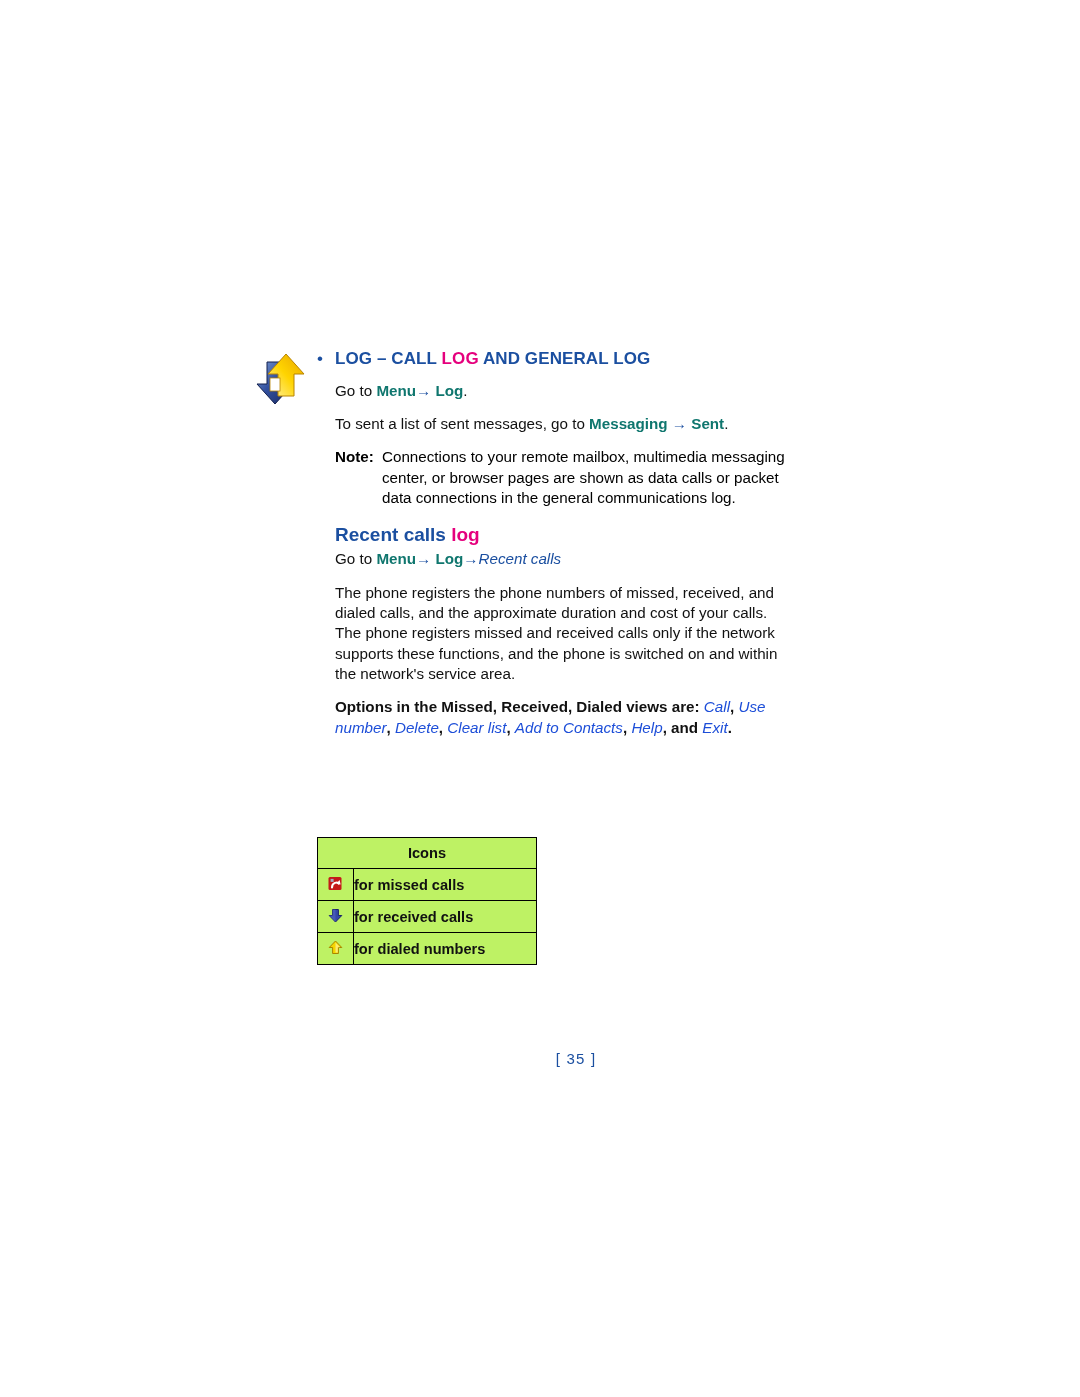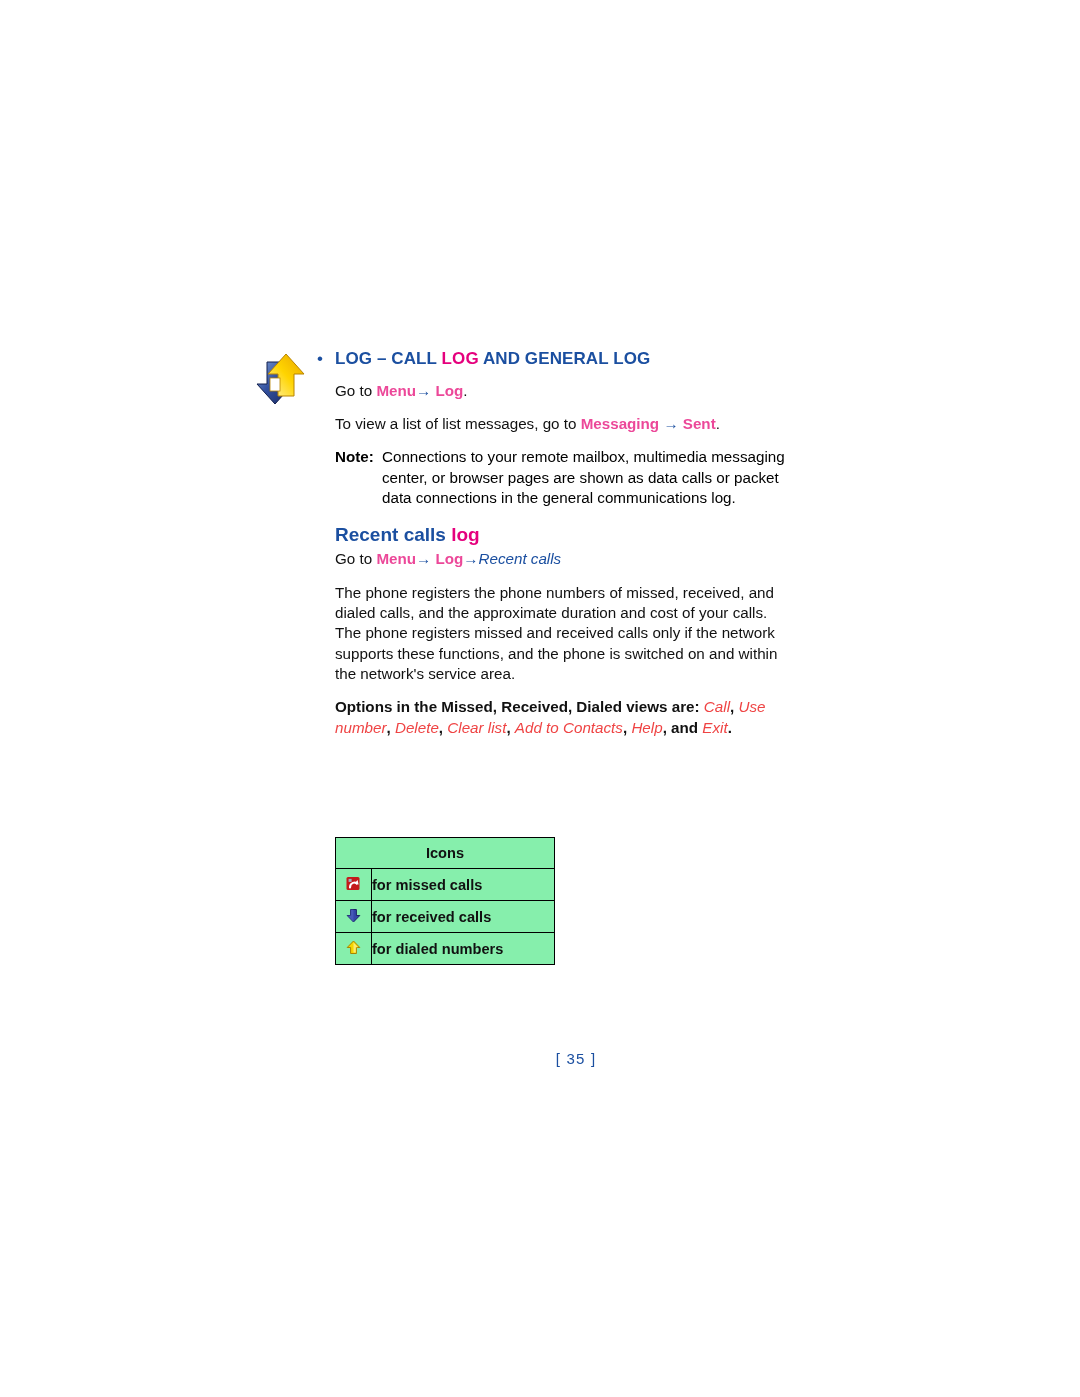--- a/index.html
+++ b/index.html
@@ -77,7 +77,7 @@
     line-height: 1.34;
     color: #111111;
   }
-  .bluebold { color: #ec4899; font-weight: bold; }
+  .bluebold { color: #0f766e; font-weight: bold; }
   .blueital { color: #1b4fa0; font-style: italic; }
   .arrow { color: #1b4fa0; }
 

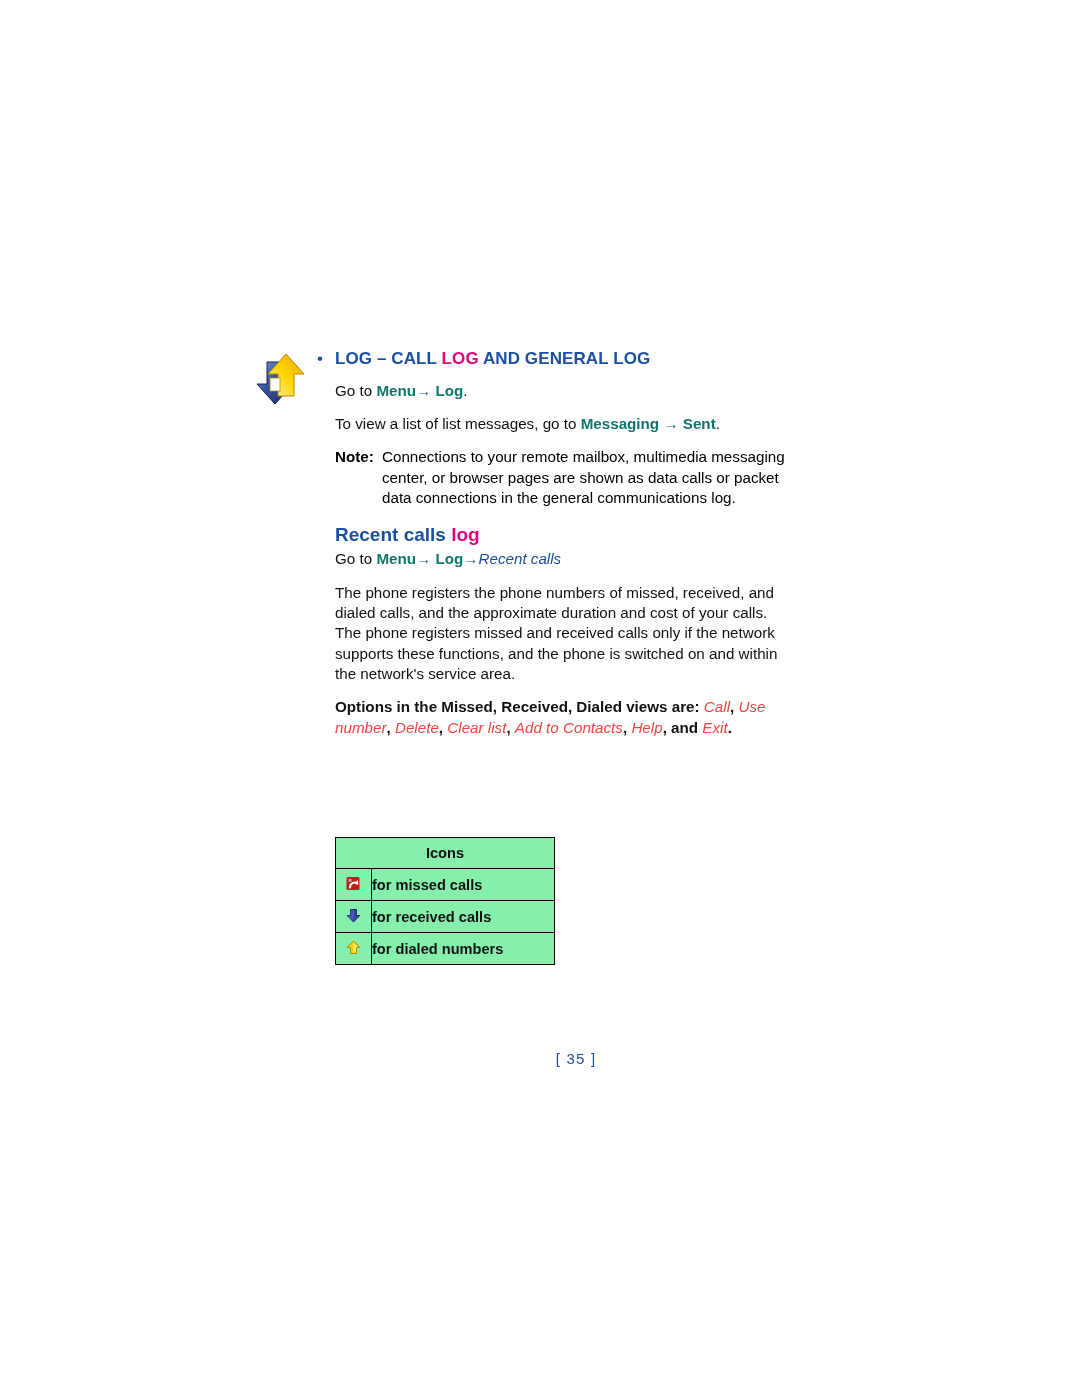--- a/index.html
+++ b/index.html
@@ -211,7 +211,7 @@
     <p class="navline"><span>Go to </span><span class="bluebold">Menu</span><span class="arrow">→</span>&nbsp;<span class="bluebold">Log</span><span>.</span></p>
 
 
-    <p class="navline"><span>To view a list of list messages, go to </span><span class="bluebold">Messaging</span>&nbsp;<span class="arrow">→</span>&nbsp;<span class="bluebold">Sent</span><span>.</span></p>
+    <p class="navline"><span>To sent a list of sent messages, go to </span><span class="bluebold">Messaging</span>&nbsp;<span class="arrow">→</span>&nbsp;<span class="bluebold">Sent</span><span>.</span></p>
 
     <div class="note">
       <span class="note-label">Note:</span>

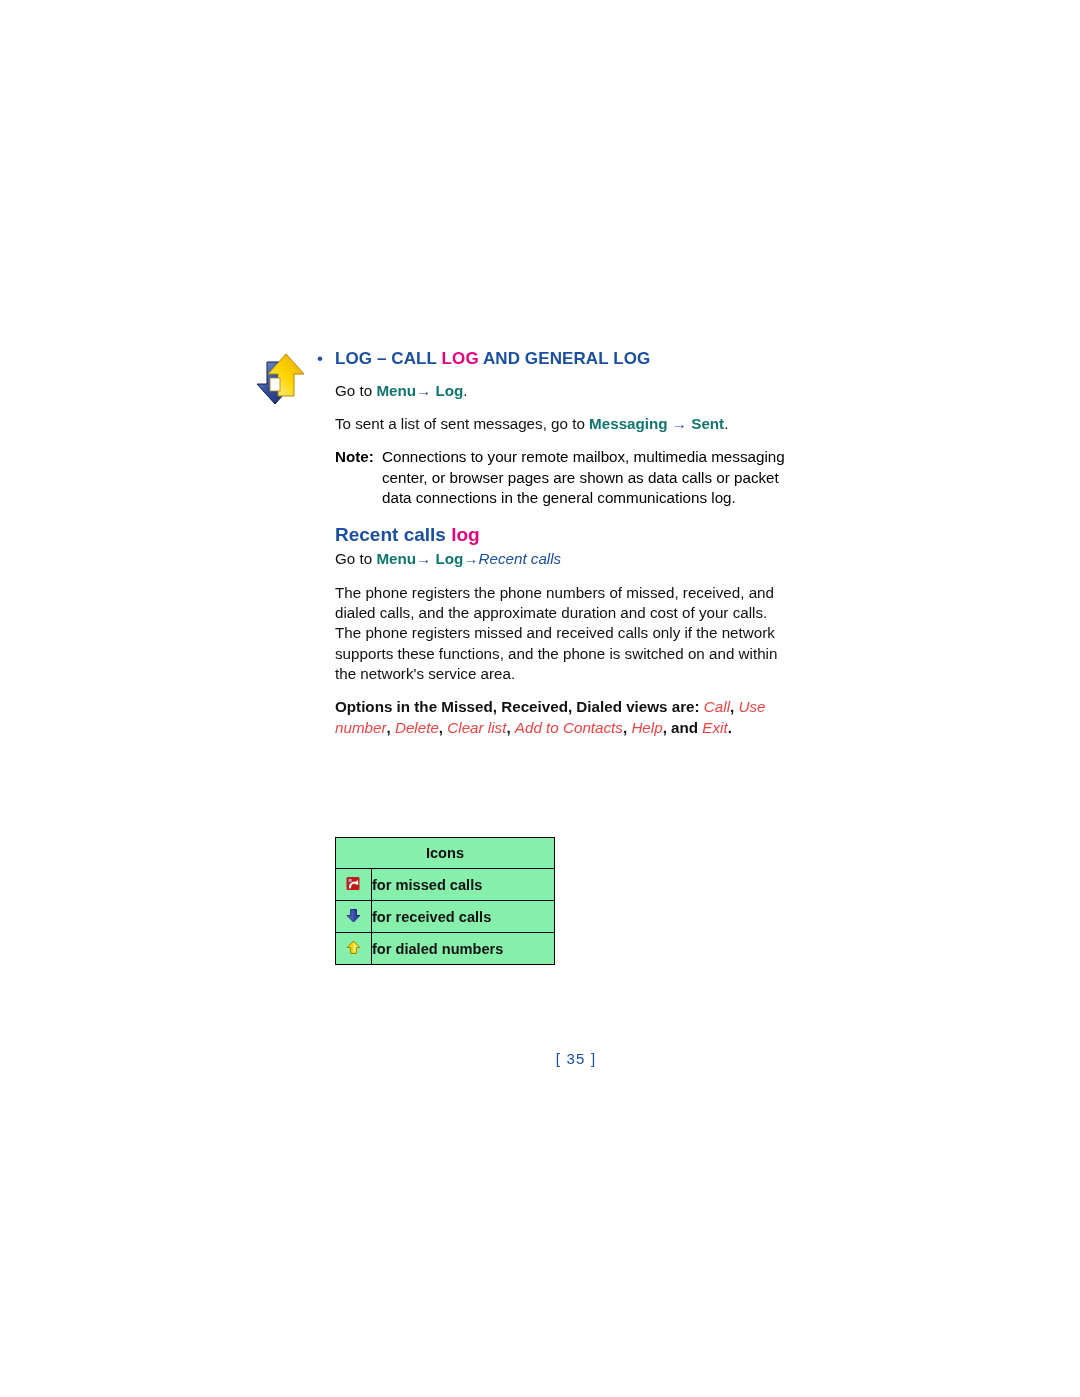--- a/index.html
+++ b/index.html
@@ -114,7 +114,7 @@
     color: #111111;
   }
   p.options .opt {
-    color: #ef4444;
+    color: #1d4ed8;
     font-style: italic;
     font-weight: normal;
   }

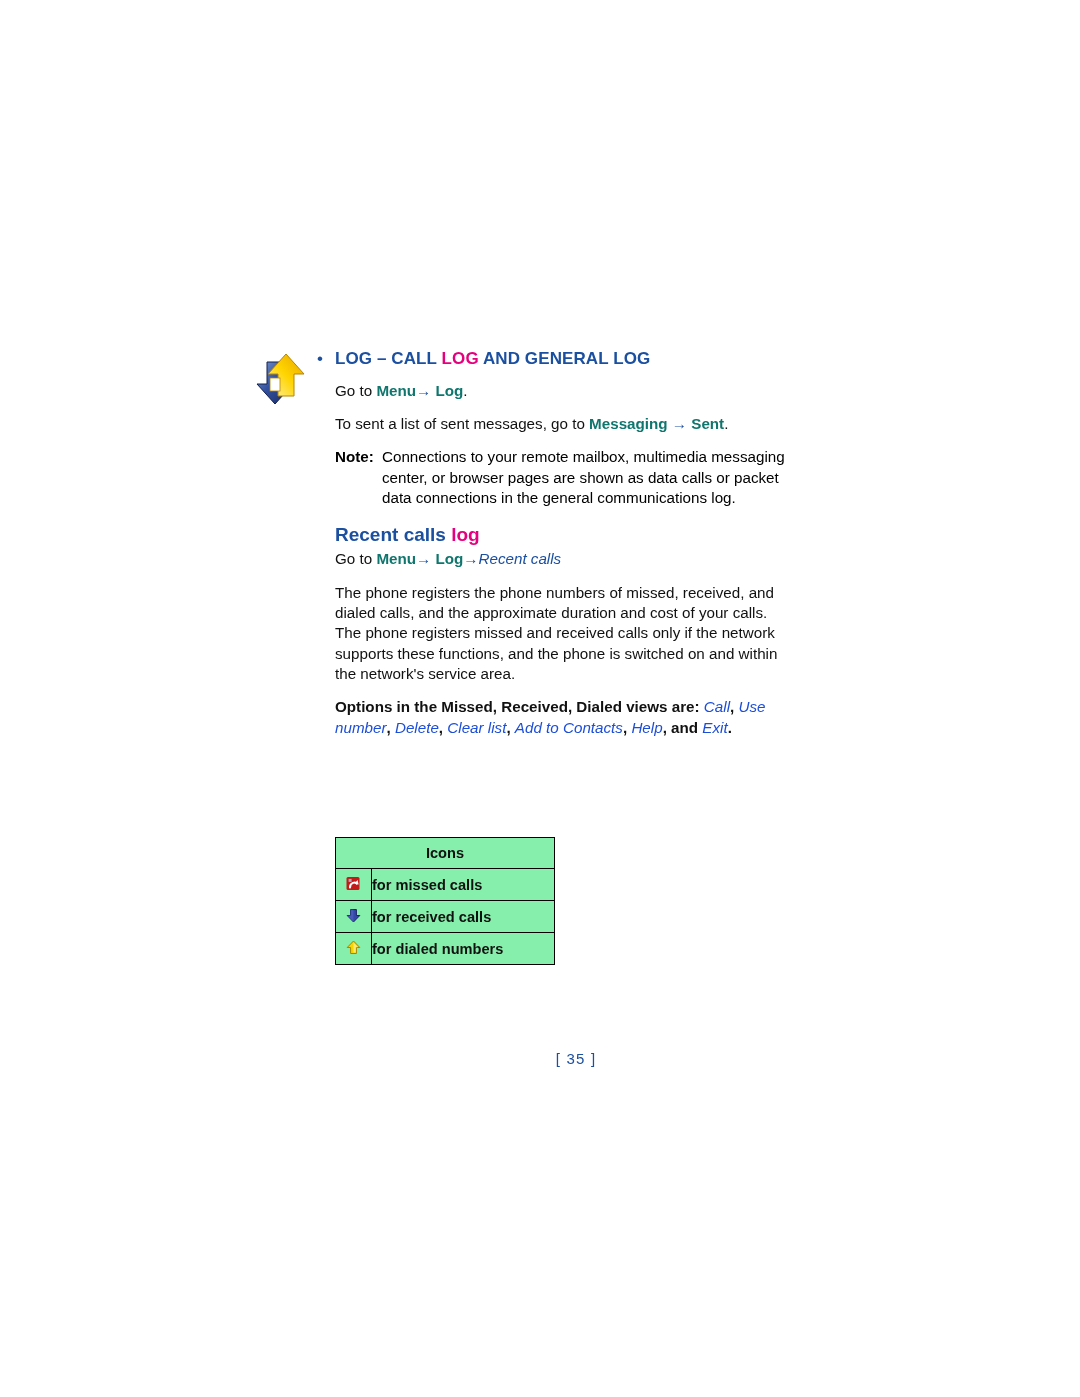--- a/index.html
+++ b/index.html
@@ -122,11 +122,11 @@
   
   table.icons-table {
     position: absolute;
-    left: 335px;
+    left: 317px;
     top: 837px;
     border-collapse: collapse;
     width: 220px;
-    background: #86efac;
+    background: #bef264;
   }
   table.icons-table td,
   table.icons-table th {

